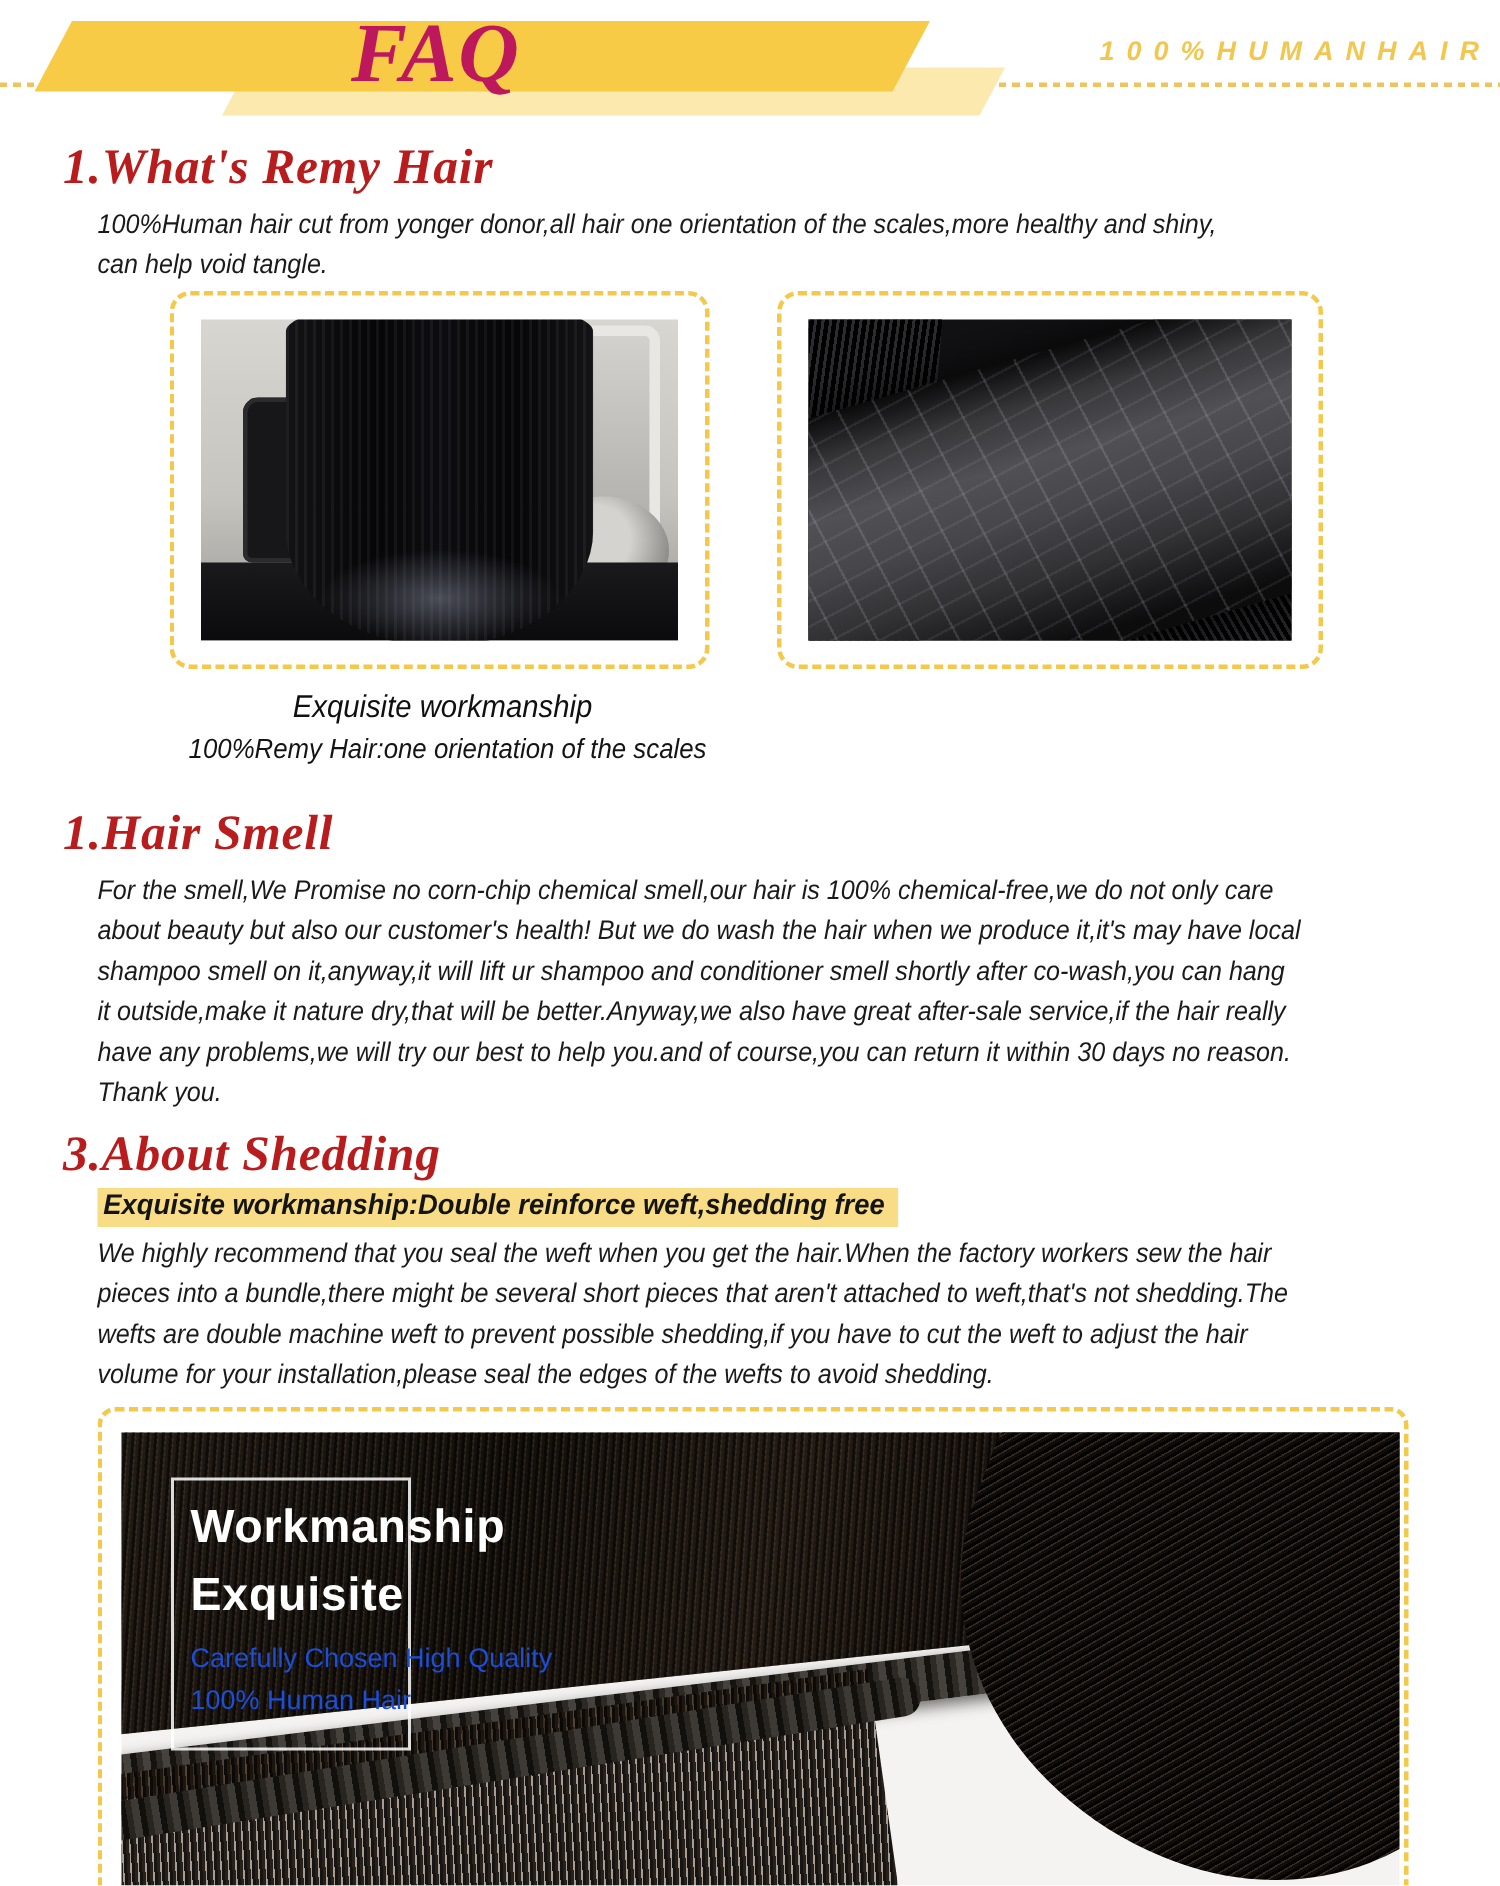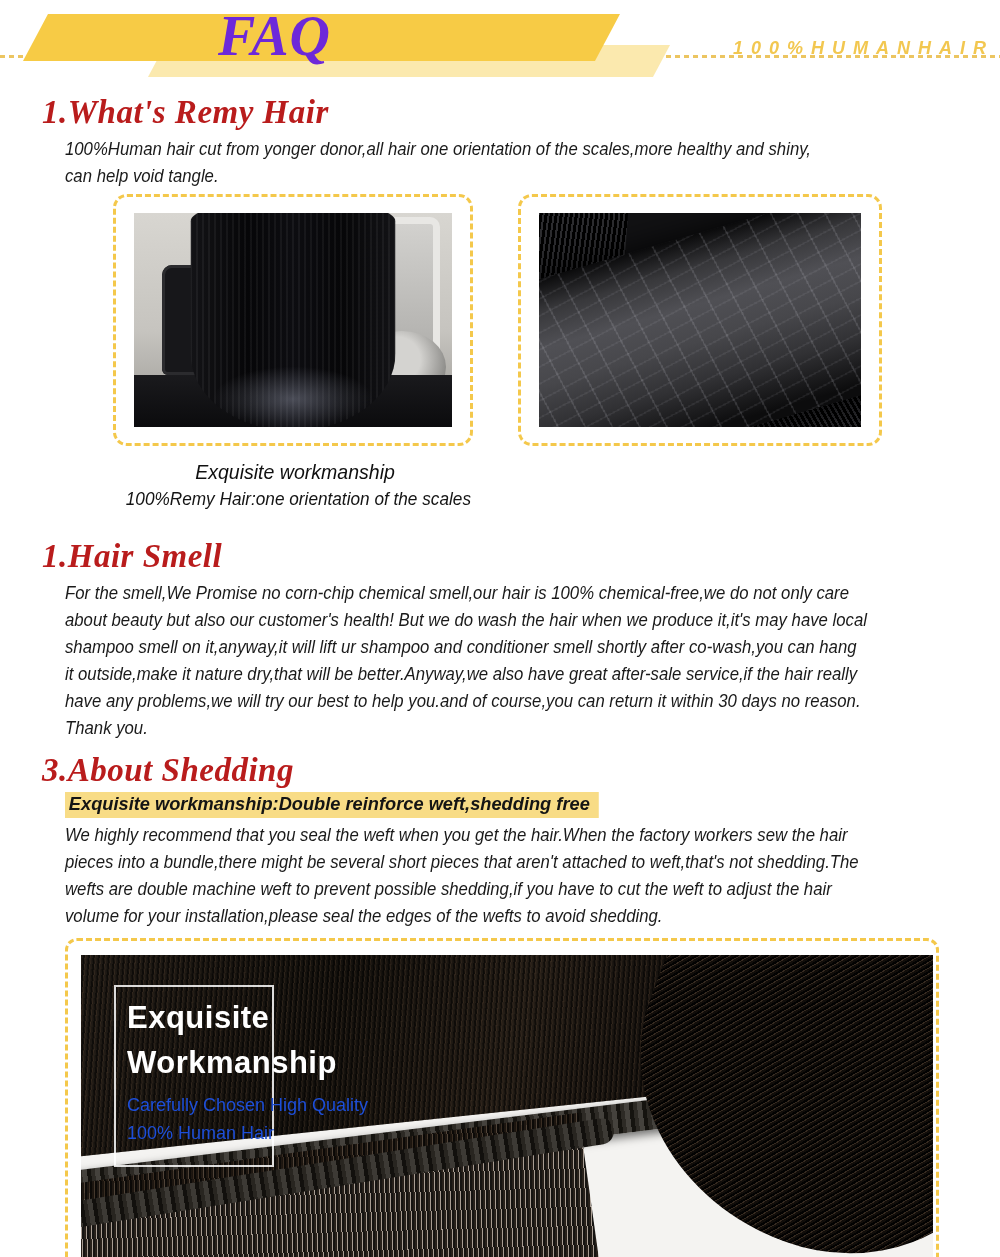--- a/index.html
+++ b/index.html
@@ -14,9 +14,9 @@
      background:#FBE9AE;transform:skewX(-28deg);transform-origin:left bottom;}
   .banner-dark{position:absolute;left:23px;top:14px;width:572px;height:47px;z-index:3;
      background:#F7CB45;transform:skewX(-28deg);transform-origin:left bottom;}
-  .faq-title{position:absolute;left:218px;top:8px;z-index:4;
+  .faq-title{position:absolute;left:234px;top:8px;z-index:4;
      font-family:"Liberation Serif","DejaVu Serif",serif;font-style:italic;font-weight:bold;
-     font-size:56px;line-height:1;color:#6d28d9;letter-spacing:1px;}
+     font-size:56px;line-height:1;color:#be185d;letter-spacing:1px;}
   .brand{position:absolute;right:6px;top:38px;z-index:4;color:#F2C750;
      font-style:italic;font-weight:bold;font-size:18px;letter-spacing:8px;white-space:nowrap;}
 

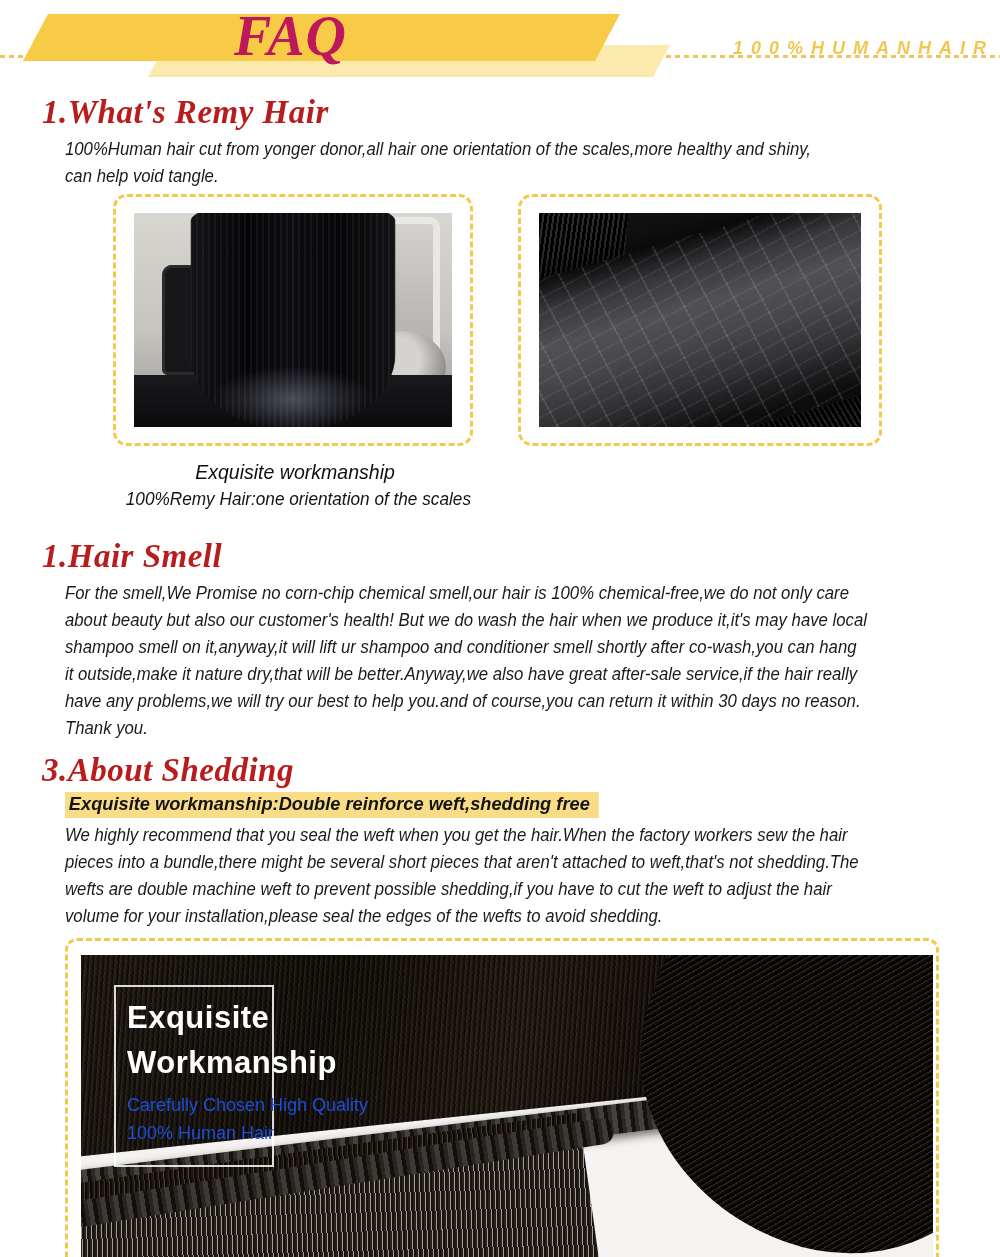--- a/index.html
+++ b/index.html
@@ -17,7 +17,7 @@
   .faq-title{position:absolute;left:234px;top:8px;z-index:4;
      font-family:"Liberation Serif","DejaVu Serif",serif;font-style:italic;font-weight:bold;
      font-size:56px;line-height:1;color:#be185d;letter-spacing:1px;}
-  .brand{position:absolute;right:6px;top:38px;z-index:4;color:#F2C750;
+  .brand{position:absolute;right:6px;top:24px;z-index:4;color:#F2C750;
      font-style:italic;font-weight:bold;font-size:18px;letter-spacing:8px;white-space:nowrap;}
 
   

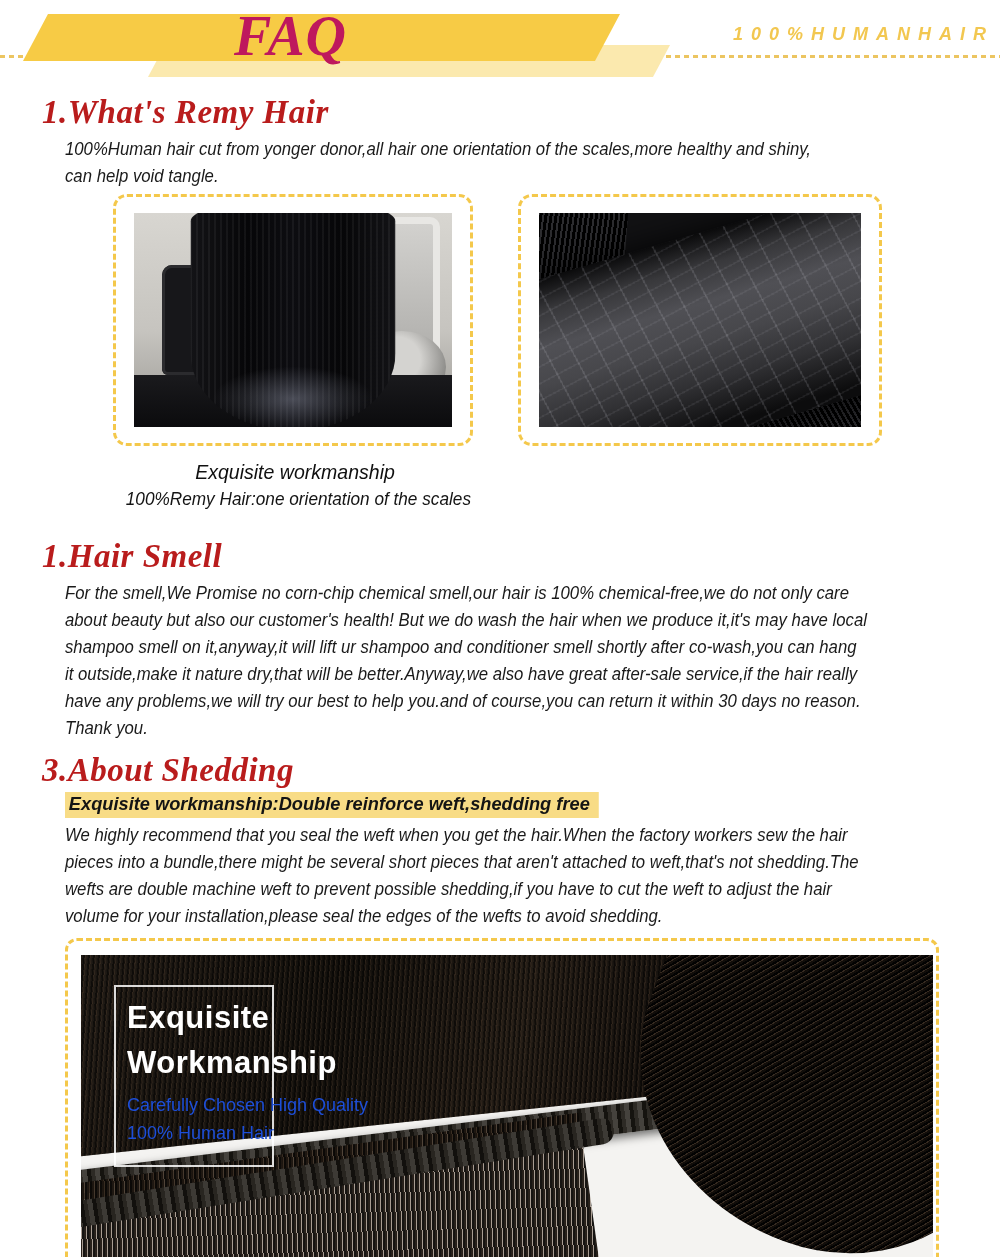--- a/index.html
+++ b/index.html
@@ -176,8 +176,8 @@
       <div class="wefts-right-bundle"></div>
       <div class="overlay-rect"></div>
       <div class="overlay-text">
+        <div class="ov-title">Workmanship</div>
         <div class="ov-title">Exquisite</div>
-        <div class="ov-title">Workmanship</div>
         <div class="ov-sub first">Carefully Chosen High Quality</div>
         <div class="ov-sub">100% Human Hair</div>
       </div>

